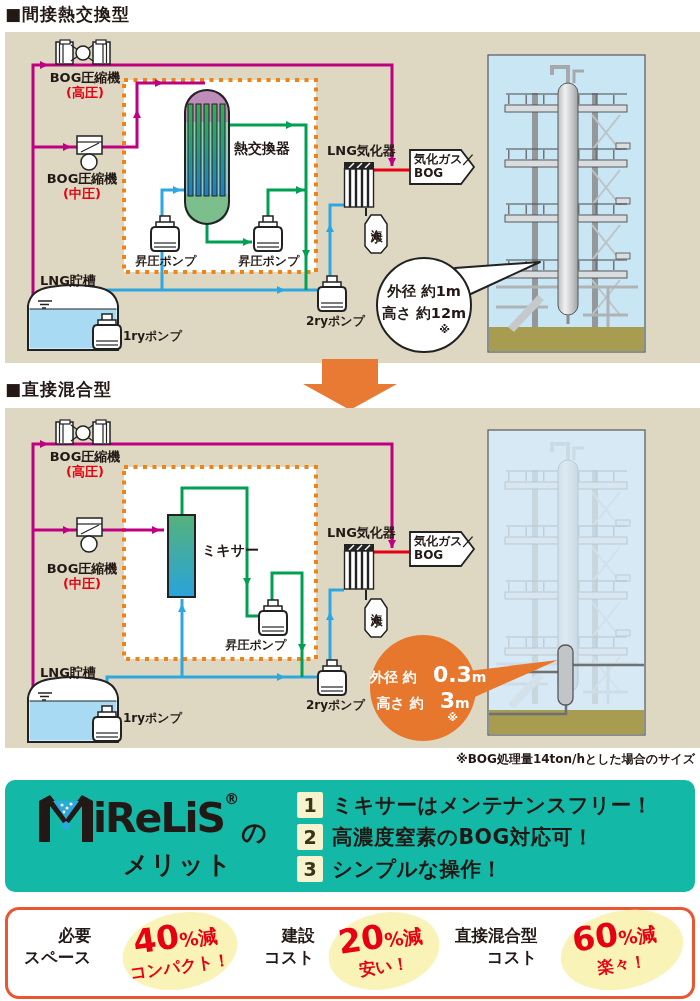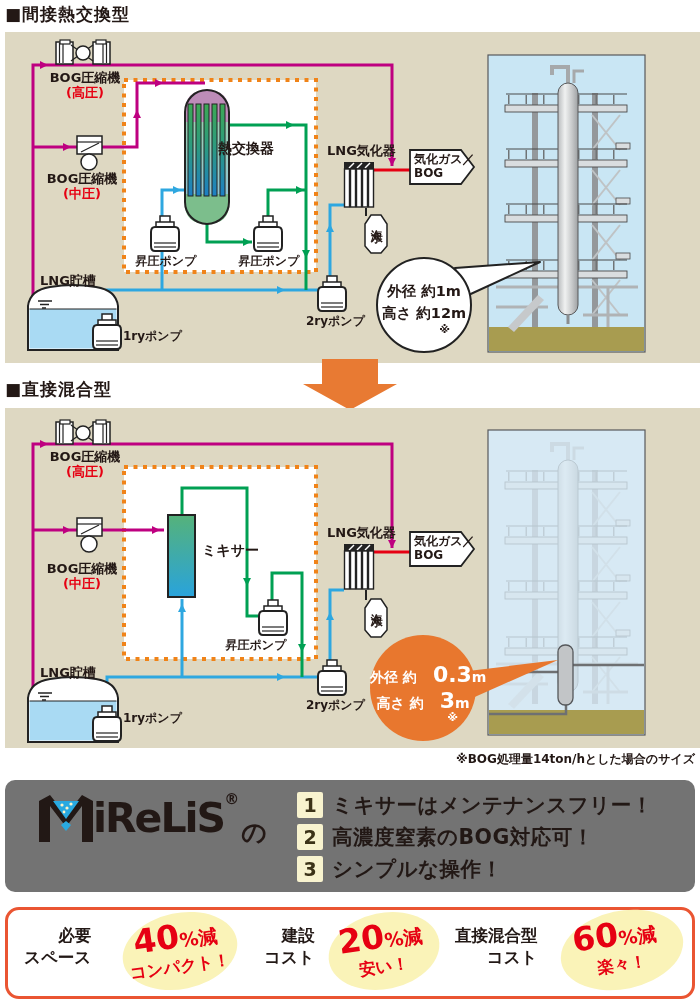--- a/index.html
+++ b/index.html
@@ -311,7 +311,7 @@
 <div class="lbl ctr sub-red" style="left:43px;top:86px;width:84px;font-size:13px;">(高圧)</div>
 <div class="lbl ctr" style="left:40px;top:172px;width:84px;font-size:13px;">BOG圧縮機</div>
 <div class="lbl ctr sub-red" style="left:40px;top:187px;width:84px;font-size:13px;">(中圧)</div>
-<div class="lbl" style="left:218px;top:140px;font-size:14px;">熱交換器</div>
+<div class="lbl" style="left:234px;top:140px;font-size:14px;">熱交換器</div>
 <div class="lbl" style="left:327px;top:144px;font-size:13px;">LNG気化器</div>
 <div class="lbl" style="left:414px;top:153px;font-size:12px;">気化ガス／</div>
 <div class="lbl" style="left:414px;top:167px;font-size:12px;">BOG</div>

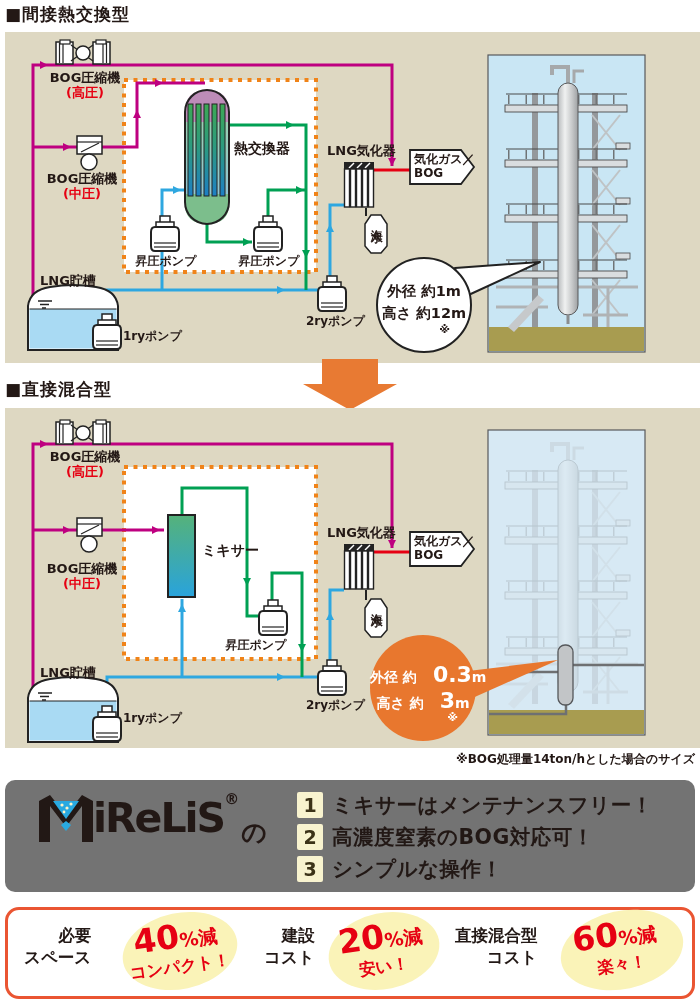--- a/index.html
+++ b/index.html
@@ -16,7 +16,7 @@
   .bub2 .big{font-size:22px;margin-left:16px;}
   .note-sm{font-size:11px;font-weight:700;text-align:right;}
   
-  .banner{position:absolute;left:5px;top:780px;width:690px;height:112px;background:#737373;border-radius:10px;}
+  .banner{position:absolute;left:5px;top:780px;width:690px;height:112px;background:#14b8a6;border-radius:10px;}
   .logo-line{position:absolute;left:34px;top:14px;height:52px;display:flex;align-items:flex-start;}
   .logo-text{font-size:41px;font-weight:900;letter-spacing:-2px;color:#221815;line-height:48px;}
   .logo-reg{font-size:15px;font-weight:900;margin-top:-4px;}

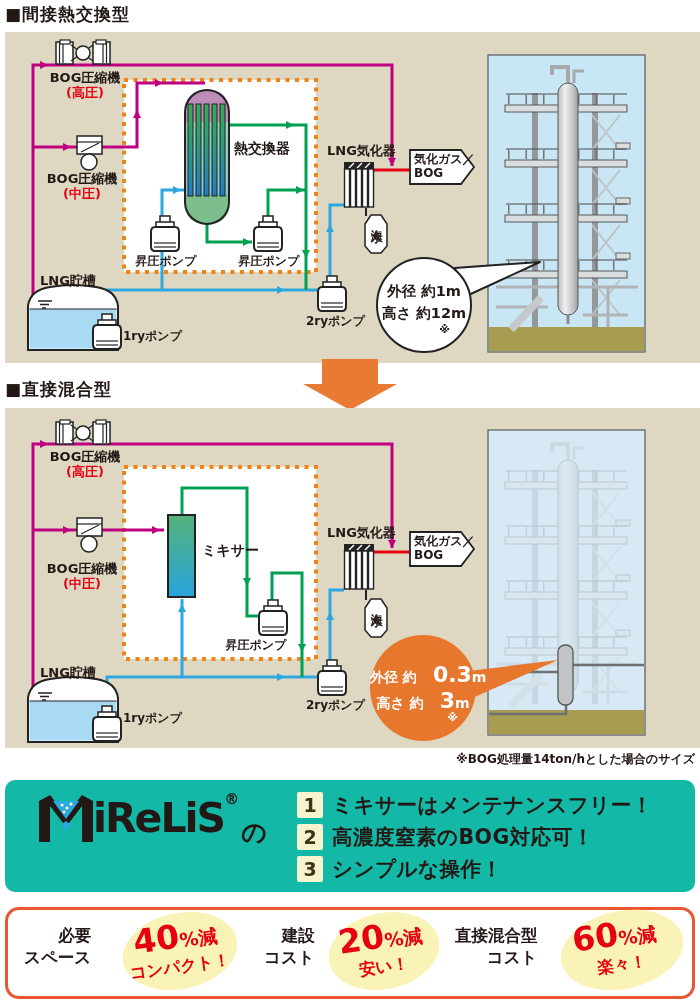--- a/index.html
+++ b/index.html
@@ -368,6 +368,7 @@
     <span class="logo-reg">®</span>
     <span class="logo-no">の</span>
   </div>
+  <div class="logo-merit">メリット</div>
   <div class="merit-rows">
     <div class="merit-row">
       <span class="merit-chip">1</span>

